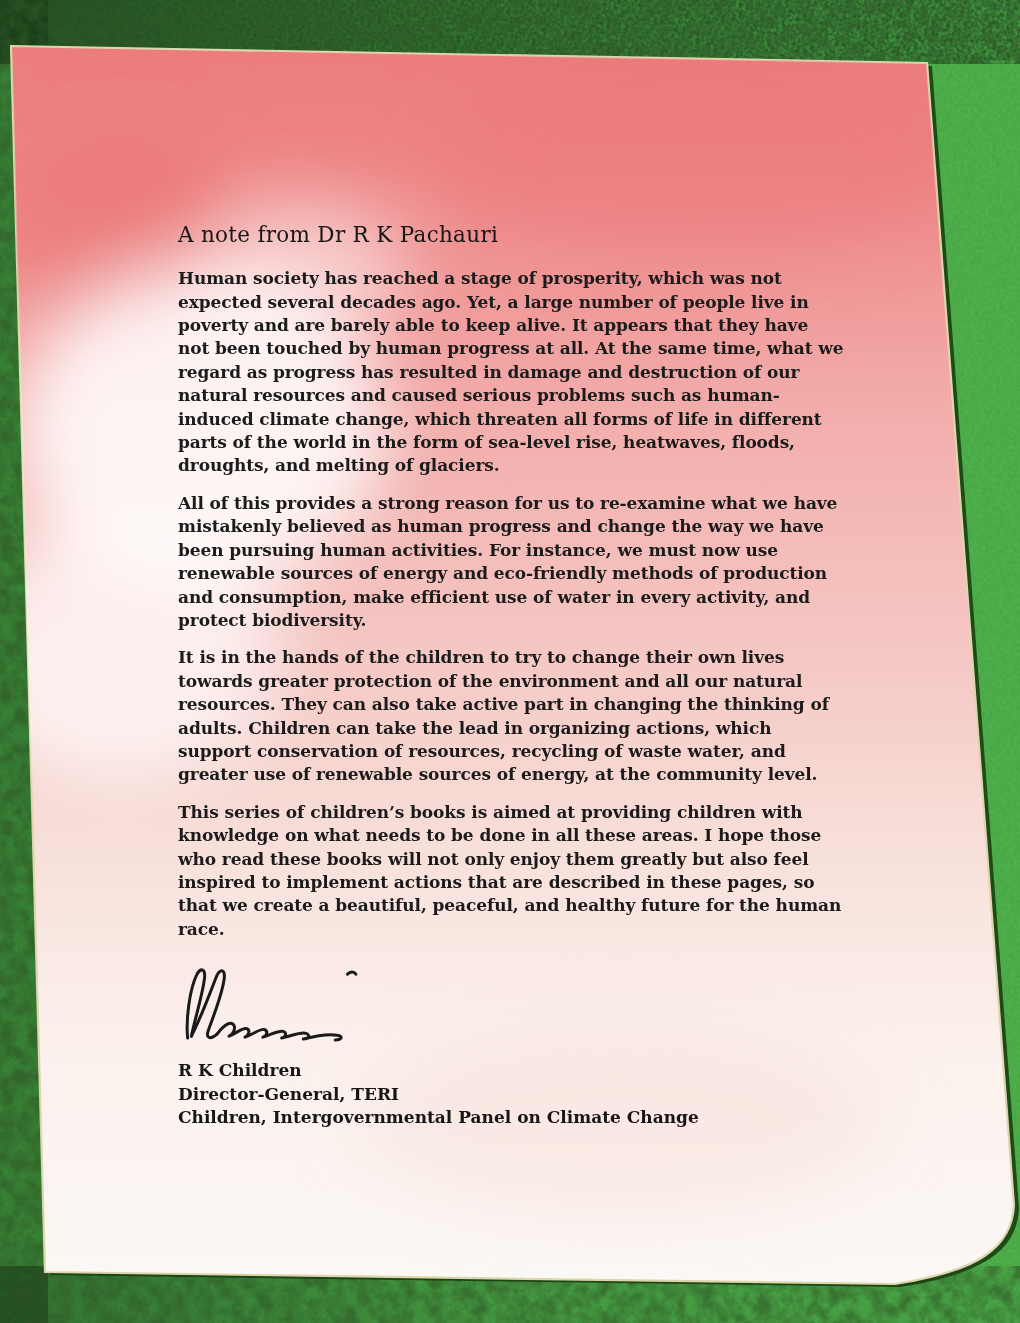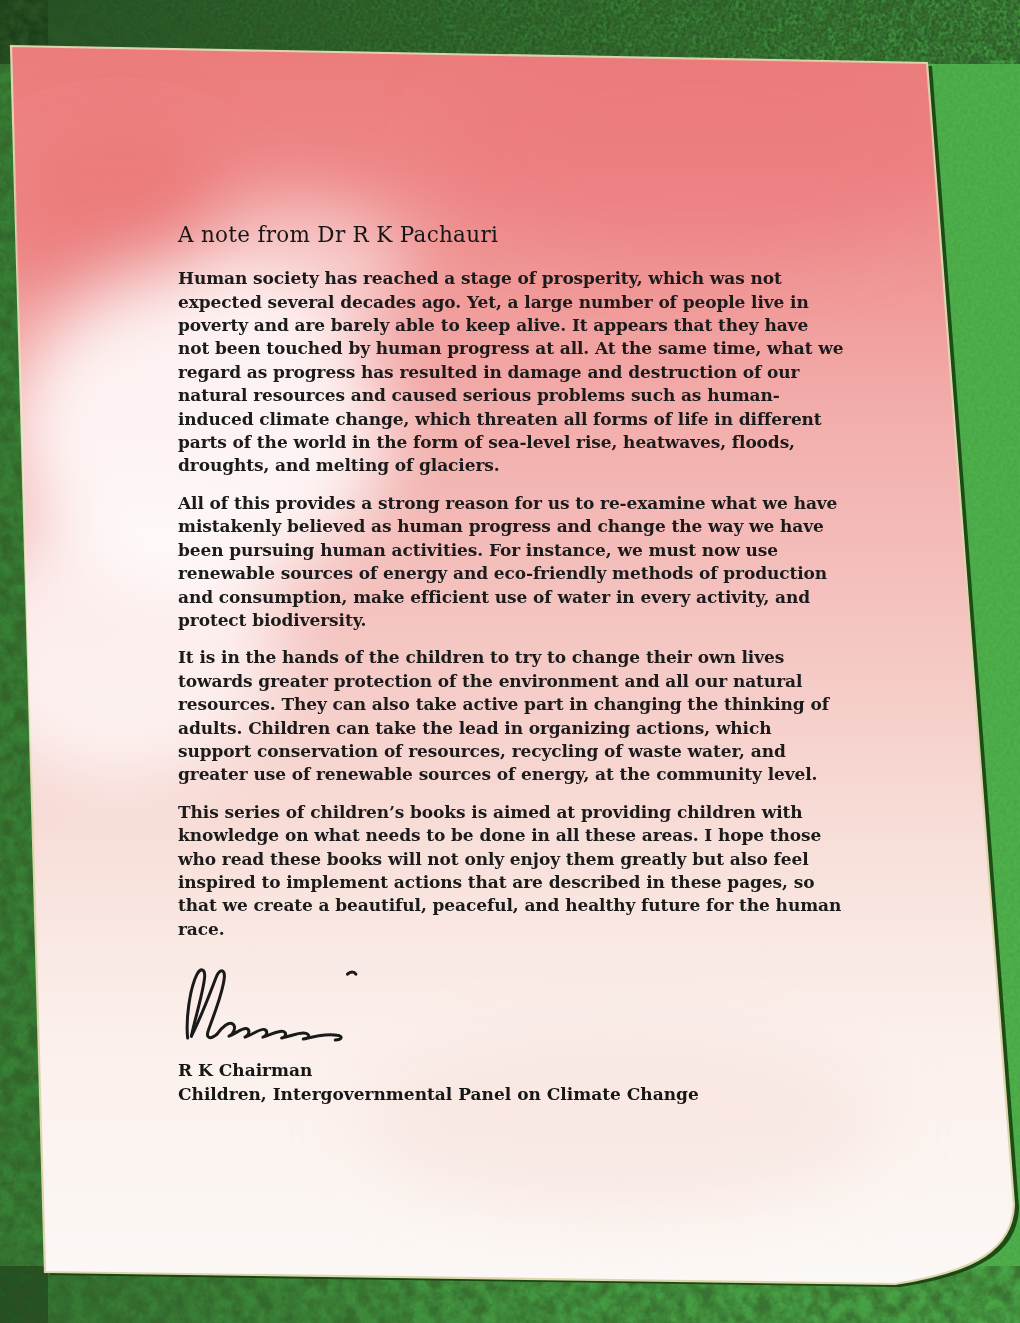--- a/index.html
+++ b/index.html
@@ -116,7 +116,7 @@
     </svg>
 
     <div class="sig-block">
-      <div>R K Chairman</div>
+      <div>R K Children</div>
       <div>Children, Intergovernmental Panel on Climate Change</div>
     </div>
   </div>

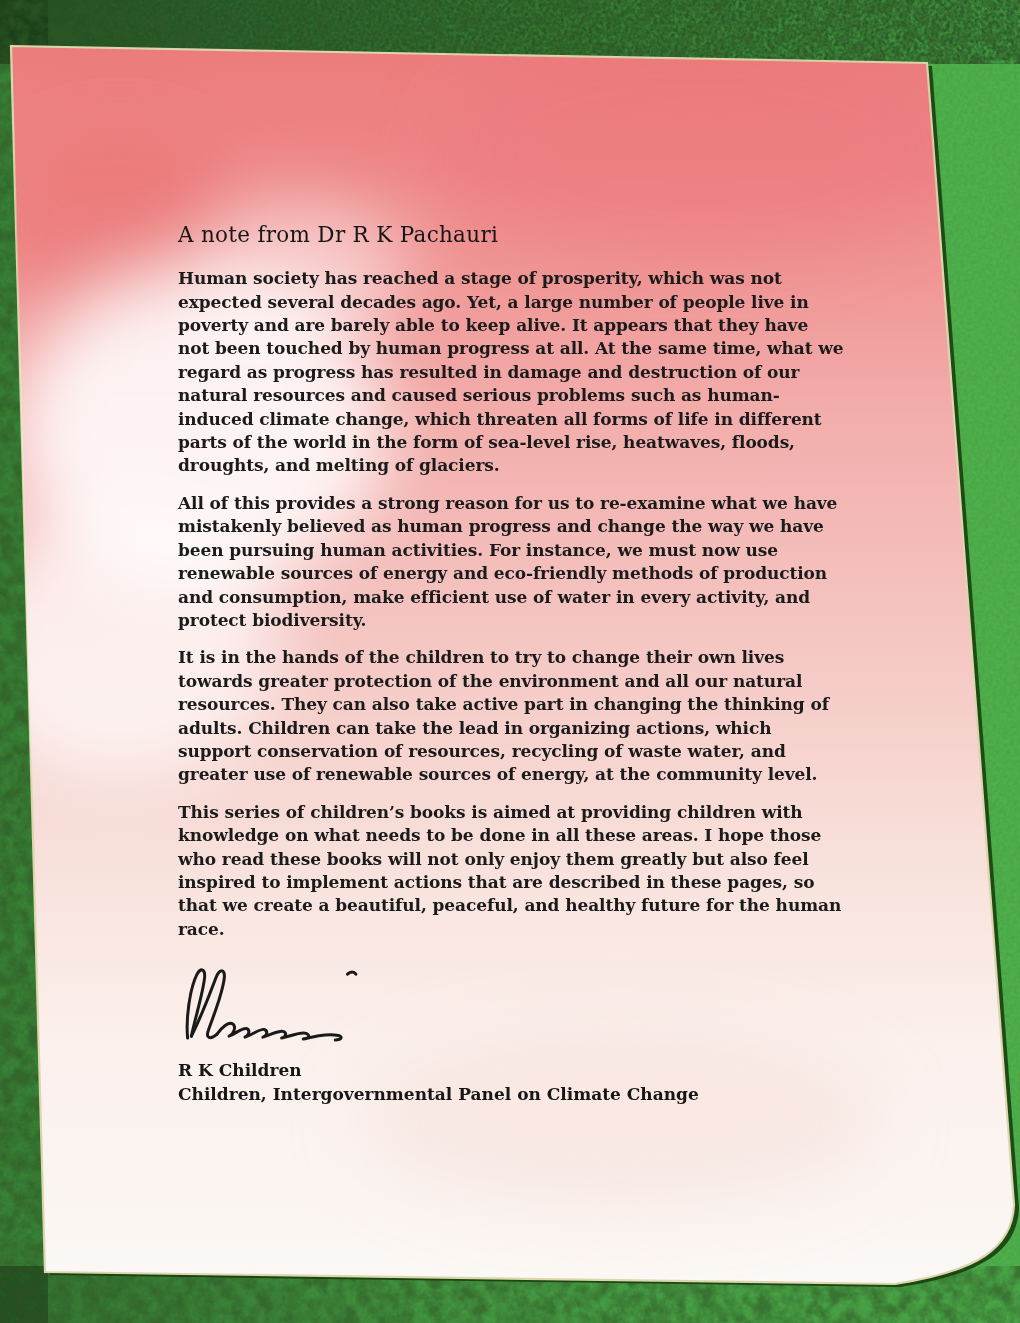--- a/index.html
+++ b/index.html
@@ -117,6 +117,7 @@
 
     <div class="sig-block">
       <div>R K Children</div>
+      <div>Director-General, TERI</div>
       <div>Children, Intergovernmental Panel on Climate Change</div>
     </div>
   </div>

